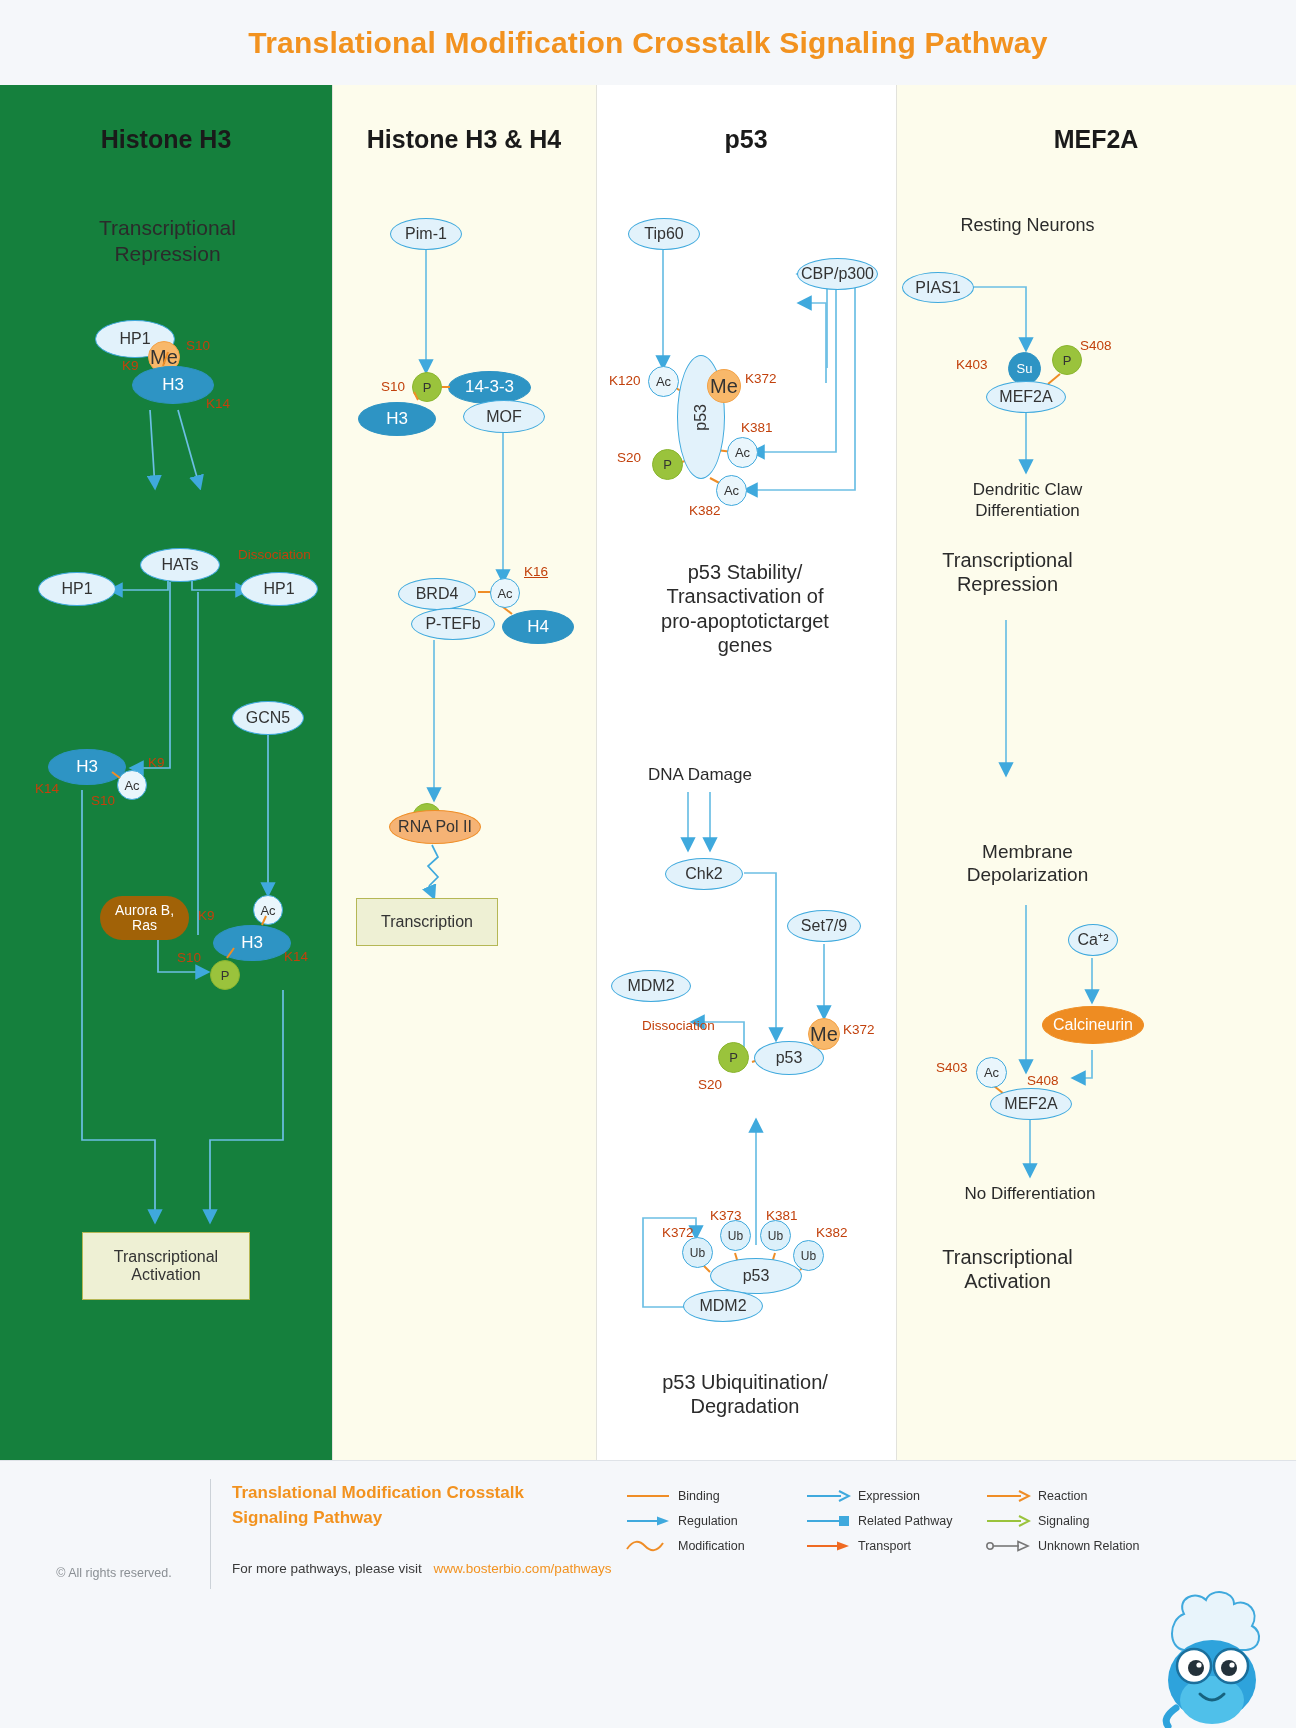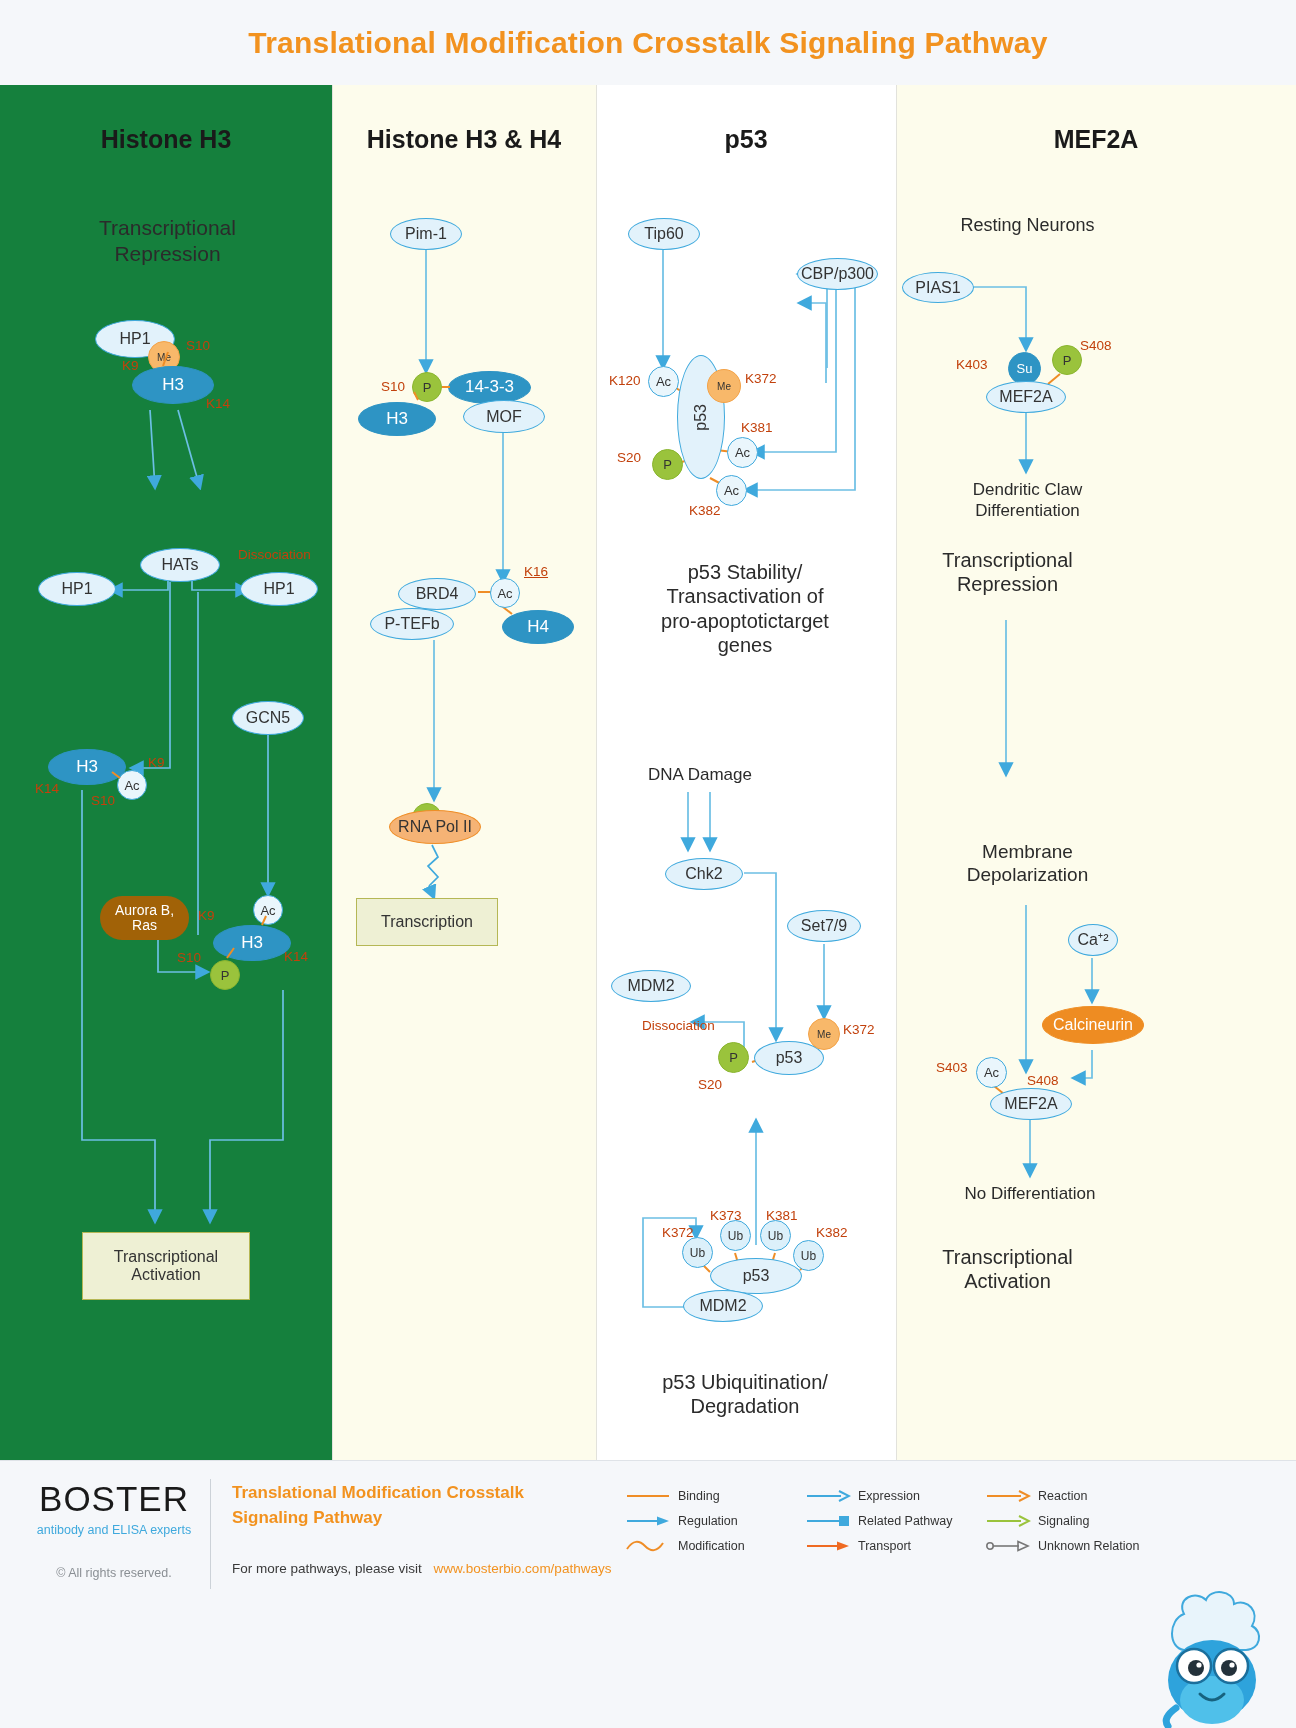--- a/index.html
+++ b/index.html
@@ -61,7 +61,7 @@
     font-size:13px; position:absolute;
   }
   .mod-ac { background:#eaf6fc; border:1.4px solid #3fa9dd; color:#333; }
-  .mod-me { background:#f8b86a; border:1.4px solid #f3a247; color:#333; font-size:10px;}
+  .mod-me { background:#f8b86a; border:1.4px solid #f3a247; color:#333; font-size:20px;}
   .mod-p  { background:#9ac33c; border:1.4px solid #8ab52f; color:#333; }
   .mod-ub { background:#dcf0fa; border:1.4px solid #3fa9dd; color:#333; font-size:12px;}
   .mod-su { background:#2e94c4; border:1.4px solid #2e94c4; color:#fff; font-size:13px;}

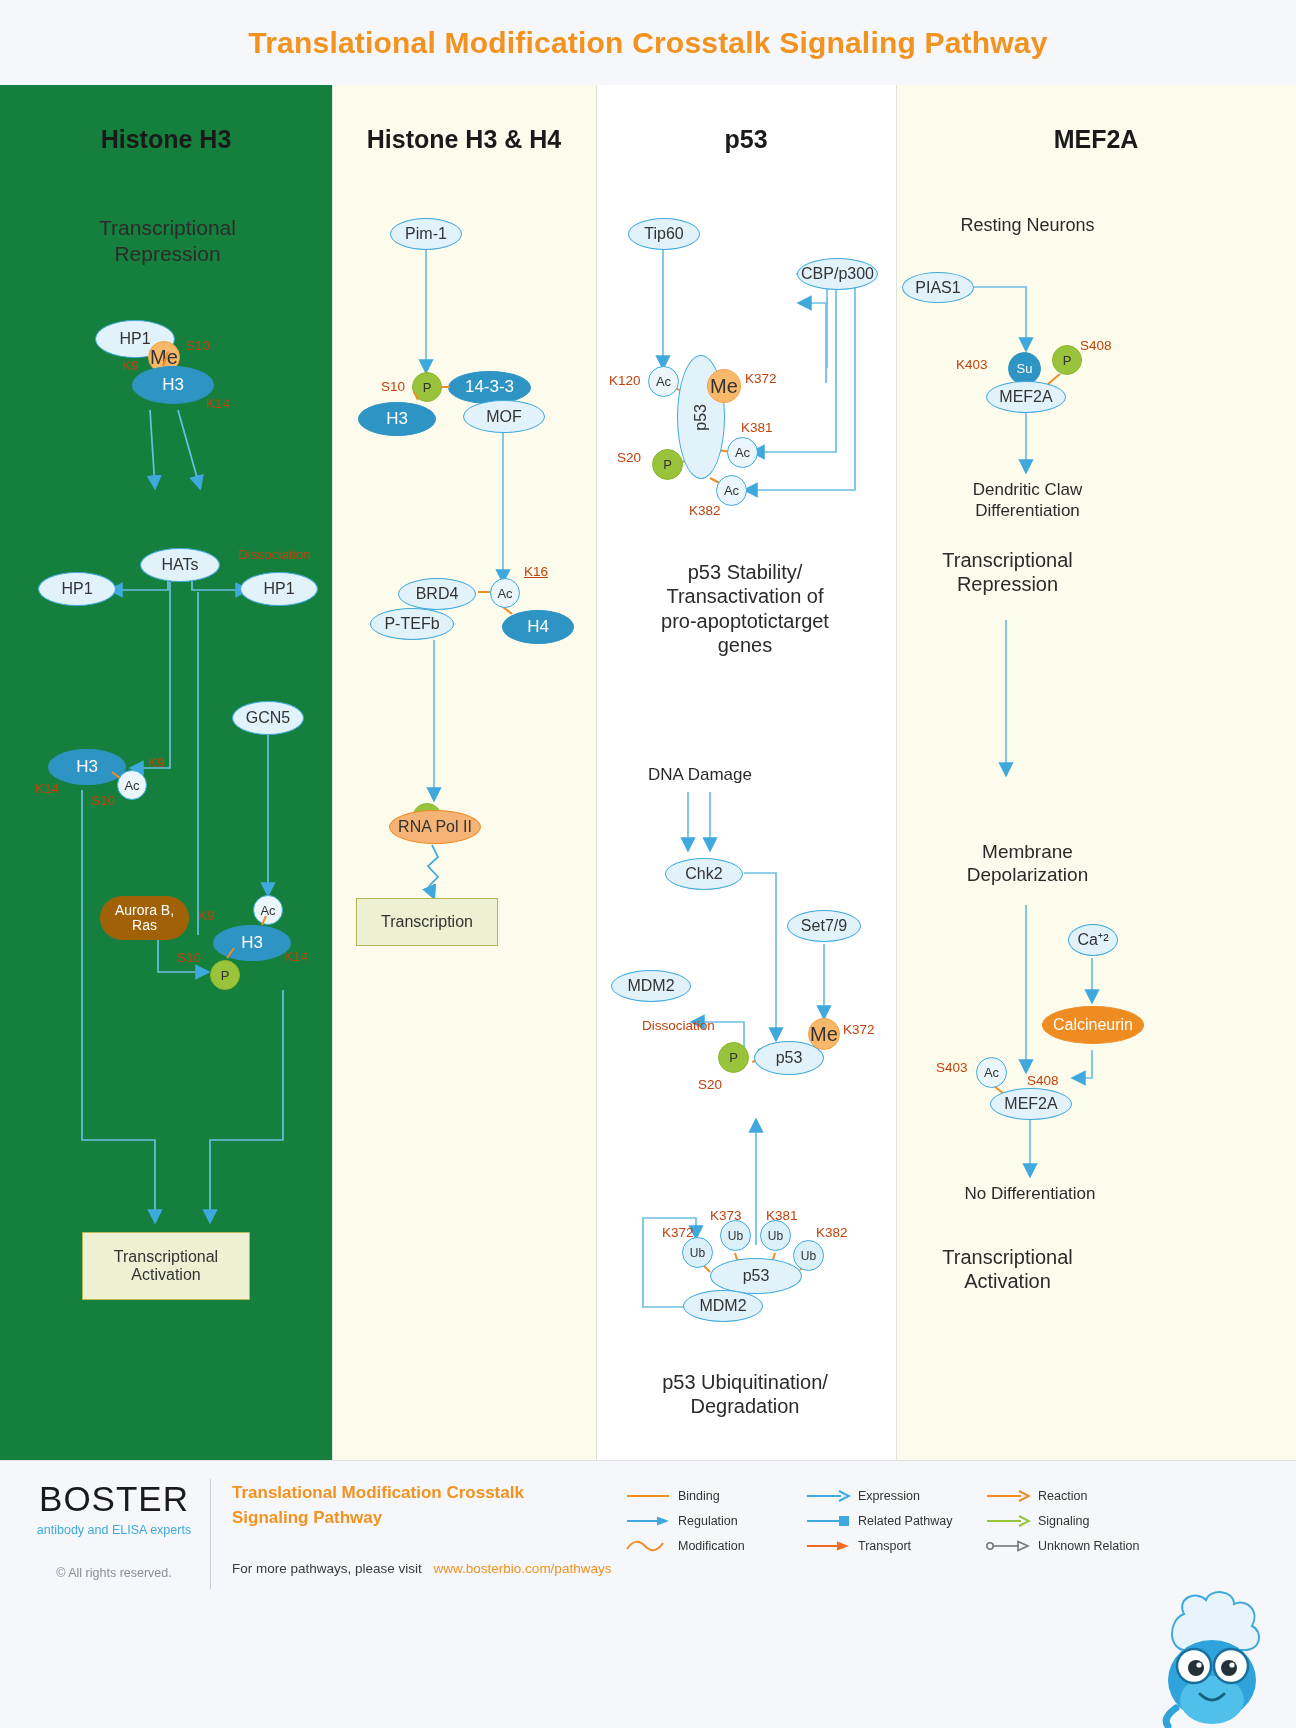--- a/index.html
+++ b/index.html
@@ -311,7 +311,7 @@
 <div class="node ell-light" style="left:398px; top:578px; width:78px; height:32px;">
   <span>BRD4</span>
 </div>
-<div class="node ell-light" style="left:370px; top:608px; width:84px; height:32px;">
+<div class="node ell-light" style="left:411px; top:608px; width:84px; height:32px;">
   <span>P-TEFb</span>
 </div>
 <div class="mod mod-ac" style="left:490px; top:578px; width:30px; height:30px;">

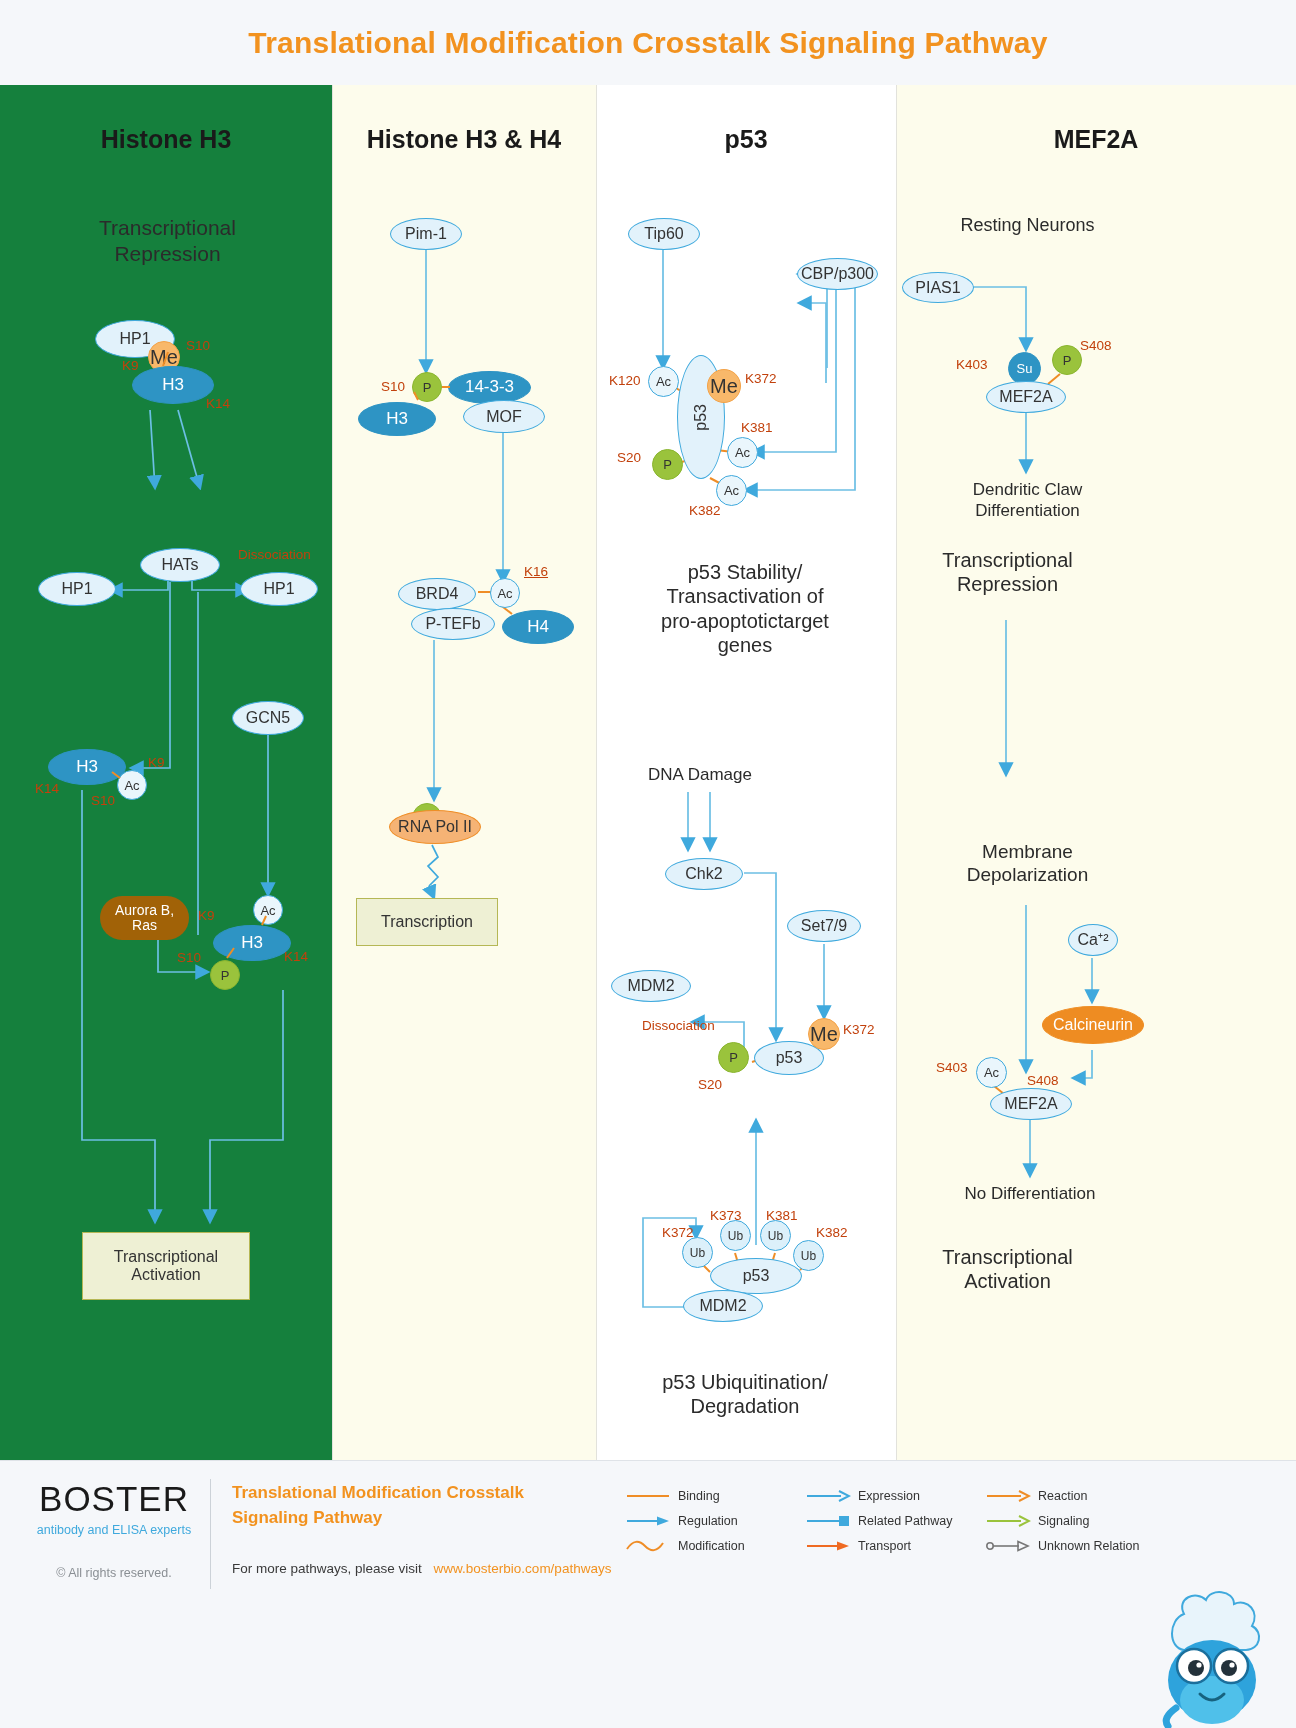--- a/index.html
+++ b/index.html
@@ -470,10 +470,6 @@
 </div>
 
 <div id="footer">
-  <div id="logo-wrap">
-    <div id="logo-text">BOSTER</div>
-    <div id="logo-sub">antibody and ELISA experts</div>
-  </div>
   <div id="copyright">© All rights reserved.</div>
   <div id="foot-div"></div>
   <div id="foot-title">

